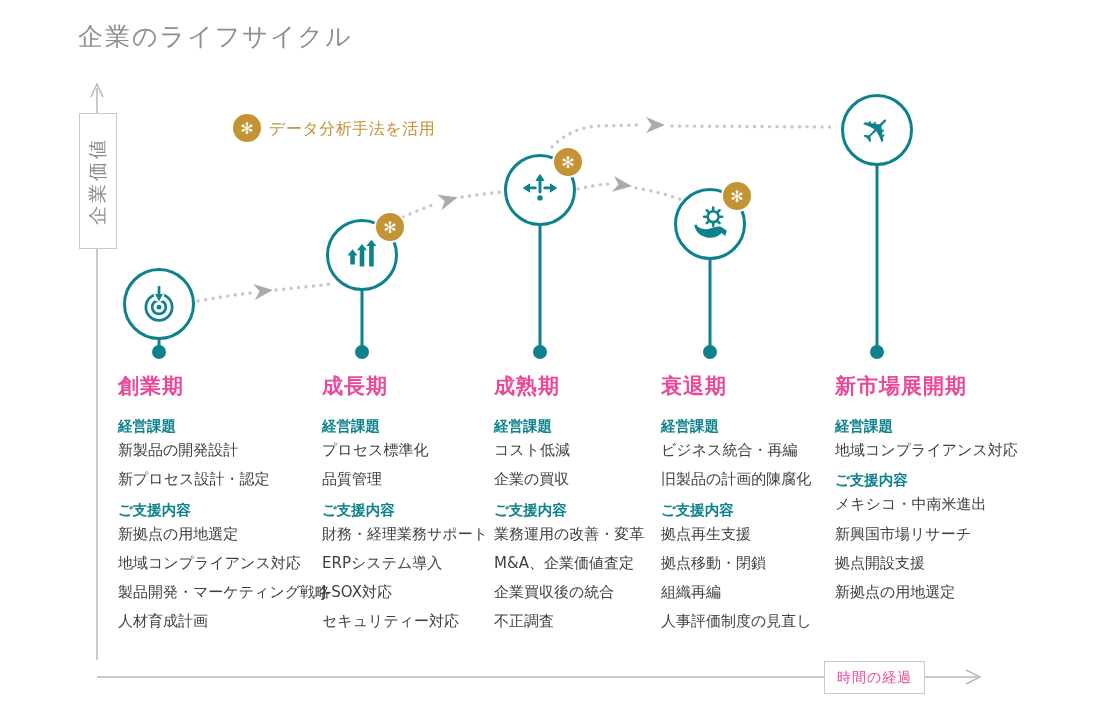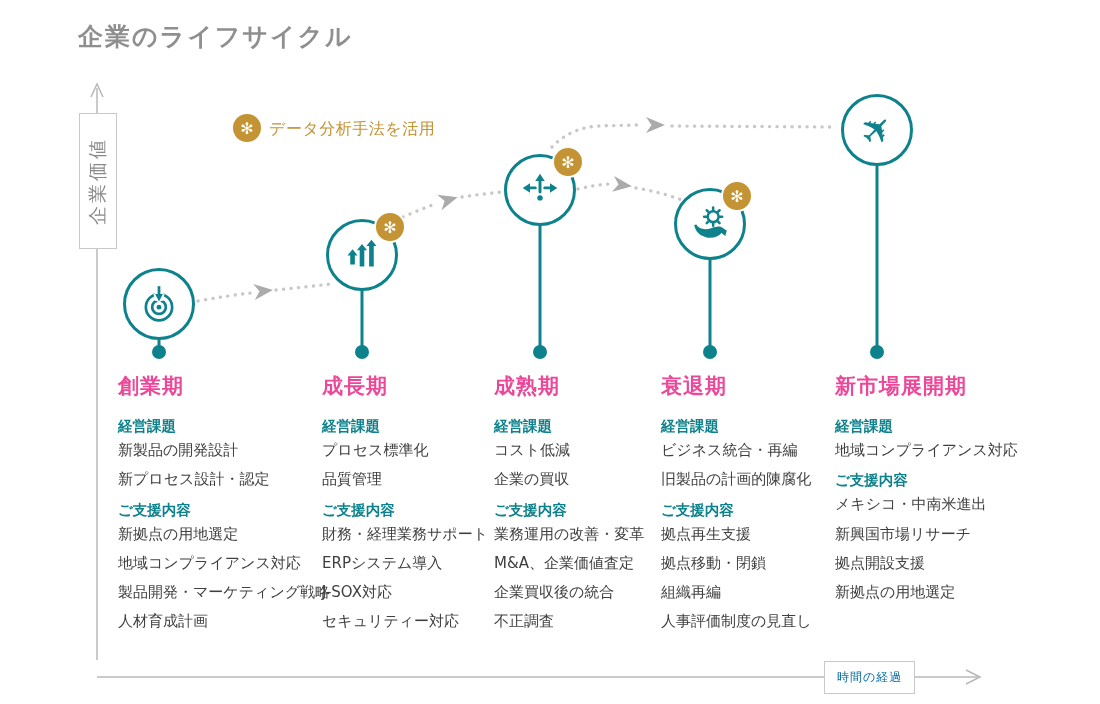--- a/index.html
+++ b/index.html
@@ -9,7 +9,7 @@
   }
   .page-title {
     position:absolute; left:78px; top:20px;
-    font-size:25px; font-weight:bold; color:#8f8f8f; letter-spacing:2px;
+    font-size:25px; font-weight:normal; color:#8f8f8f; letter-spacing:2px;
   }
   
   .y-label-box {

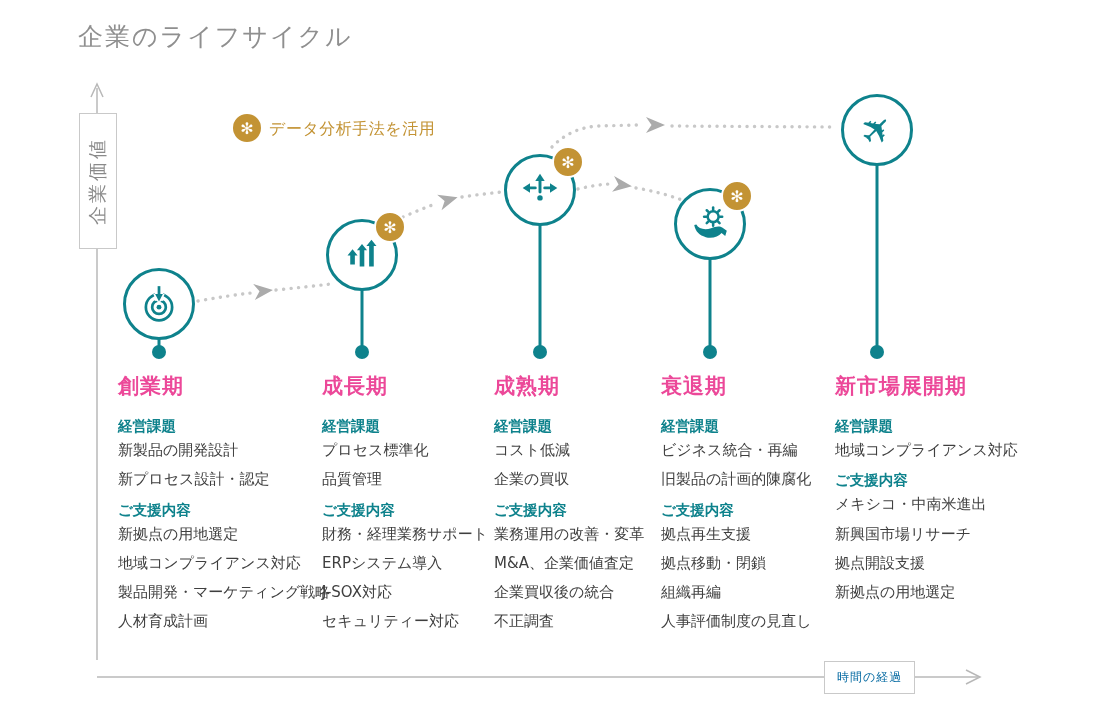--- a/index.html
+++ b/index.html
@@ -25,7 +25,7 @@
     position:absolute; left:824px; top:661px; height:31px; padding:0 12px;
     border:1px solid #c9c9c9; background:#fff; z-index:3;
     display:flex; align-items:center;
-    font-size:12px; color:#0369a1; letter-spacing:1px;
+    font-size:14px; color:#ec4899; letter-spacing:1px;
   }
   
   .overlay { position:absolute; left:0; top:0; z-index:1; }

